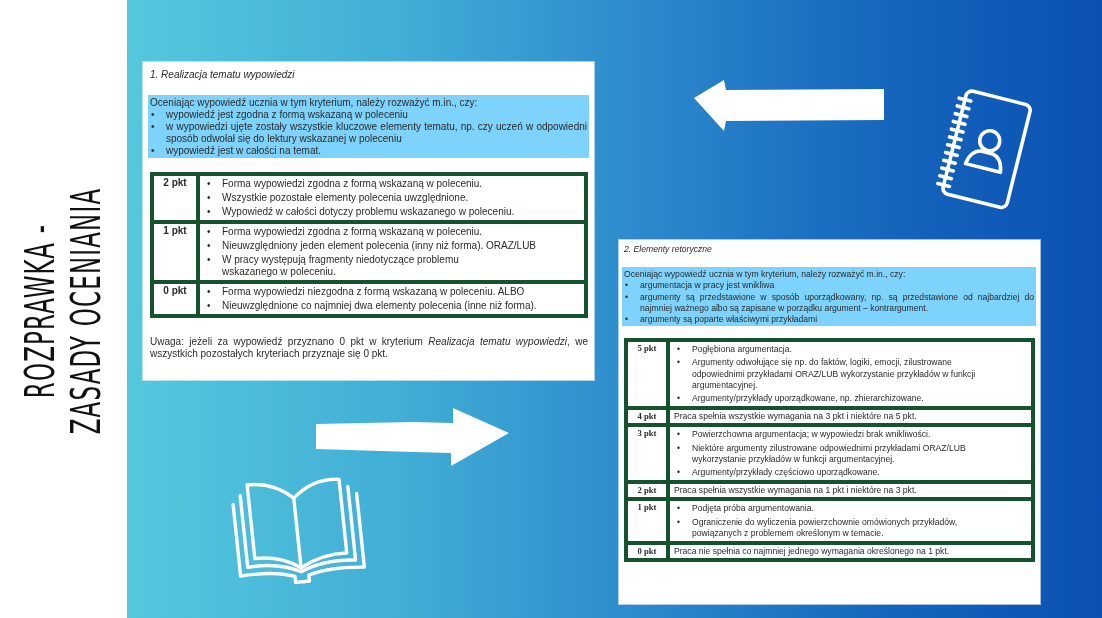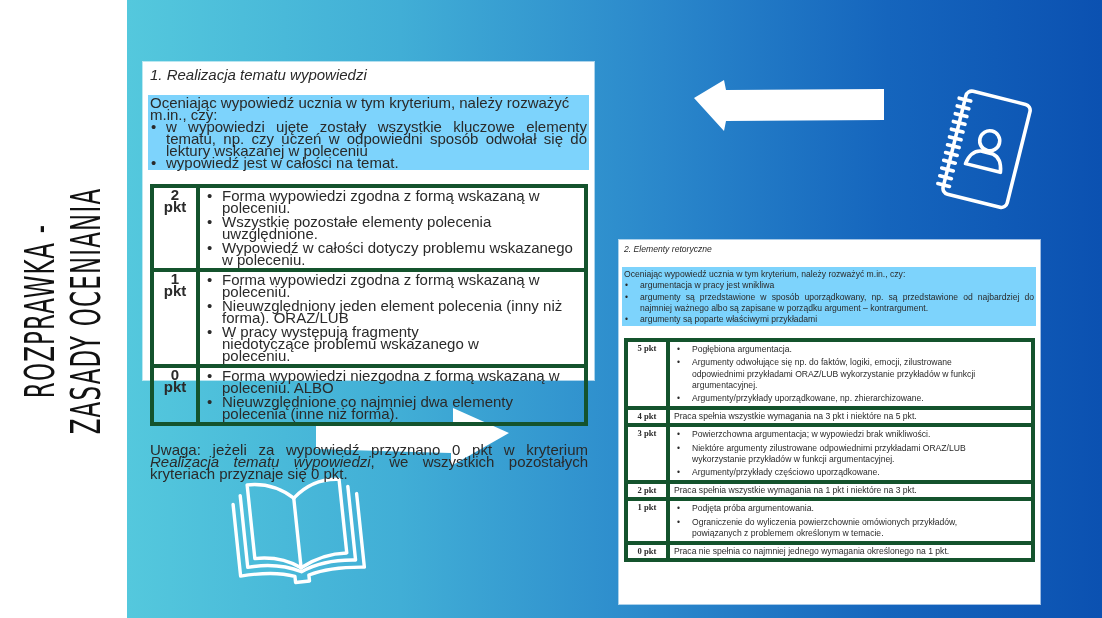--- a/index.html
+++ b/index.html
@@ -28,7 +28,7 @@
   .card {
     position: absolute; background: #ffffff;
     box-shadow: 0 0 0 1px rgba(255,255,255,0.6);
-    font-size: 15px; line-height: 12px; color: #2a2a2a;
+    font-size: 10px; line-height: 12px; color: #2a2a2a;
   }
   .card-1 { left: 143px; top: 62px; width: 451px; height: 318px; padding: 7px 6px 0 7px; }
   .card-2 { left: 619px; top: 240px; width: 421px; height: 364px; padding: 4px 5px 0 5px; font-size: 8.6px; line-height: 11.2px; }

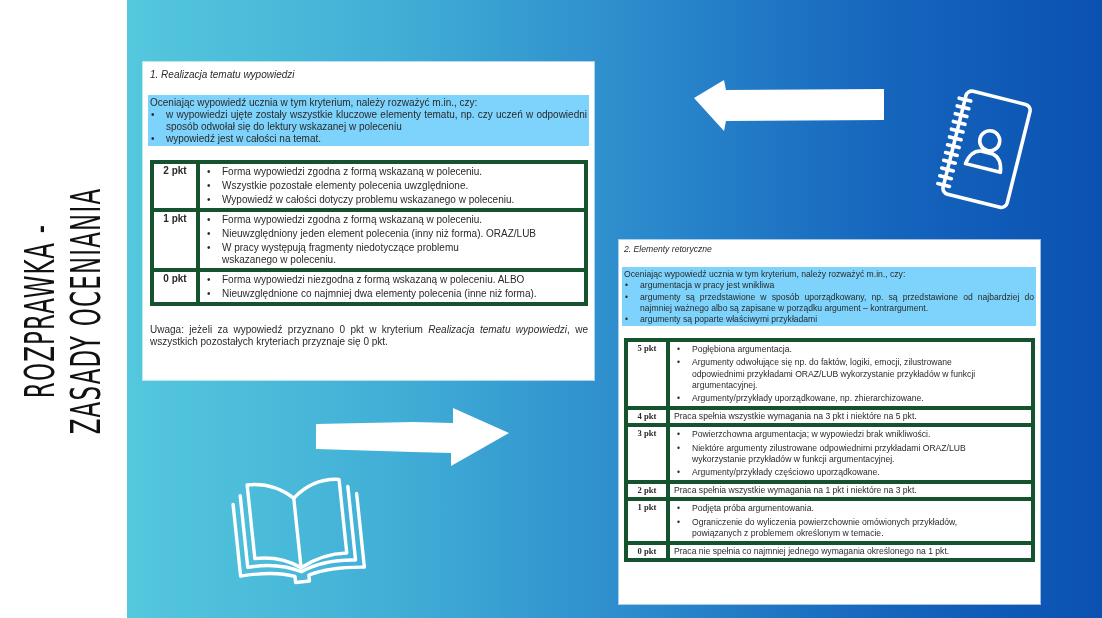--- a/index.html
+++ b/index.html
@@ -102,6 +102,7 @@
   <div class="criteria-box">
     <div>Oceniając wypowiedź ucznia w tym kryterium, należy rozważyć m.in., czy:</div>
     <ul>
+      <li>wypowiedź jest zgodna z formą wskazaną w poleceniu</li>
       <li>w wypowiedzi ujęte zostały wszystkie kluczowe elementy tematu, np. czy uczeń w odpowiedni sposób odwołał się do lektury wskazanej w poleceniu</li>
       <li>wypowiedź jest w całości na temat.</li>
     </ul>

